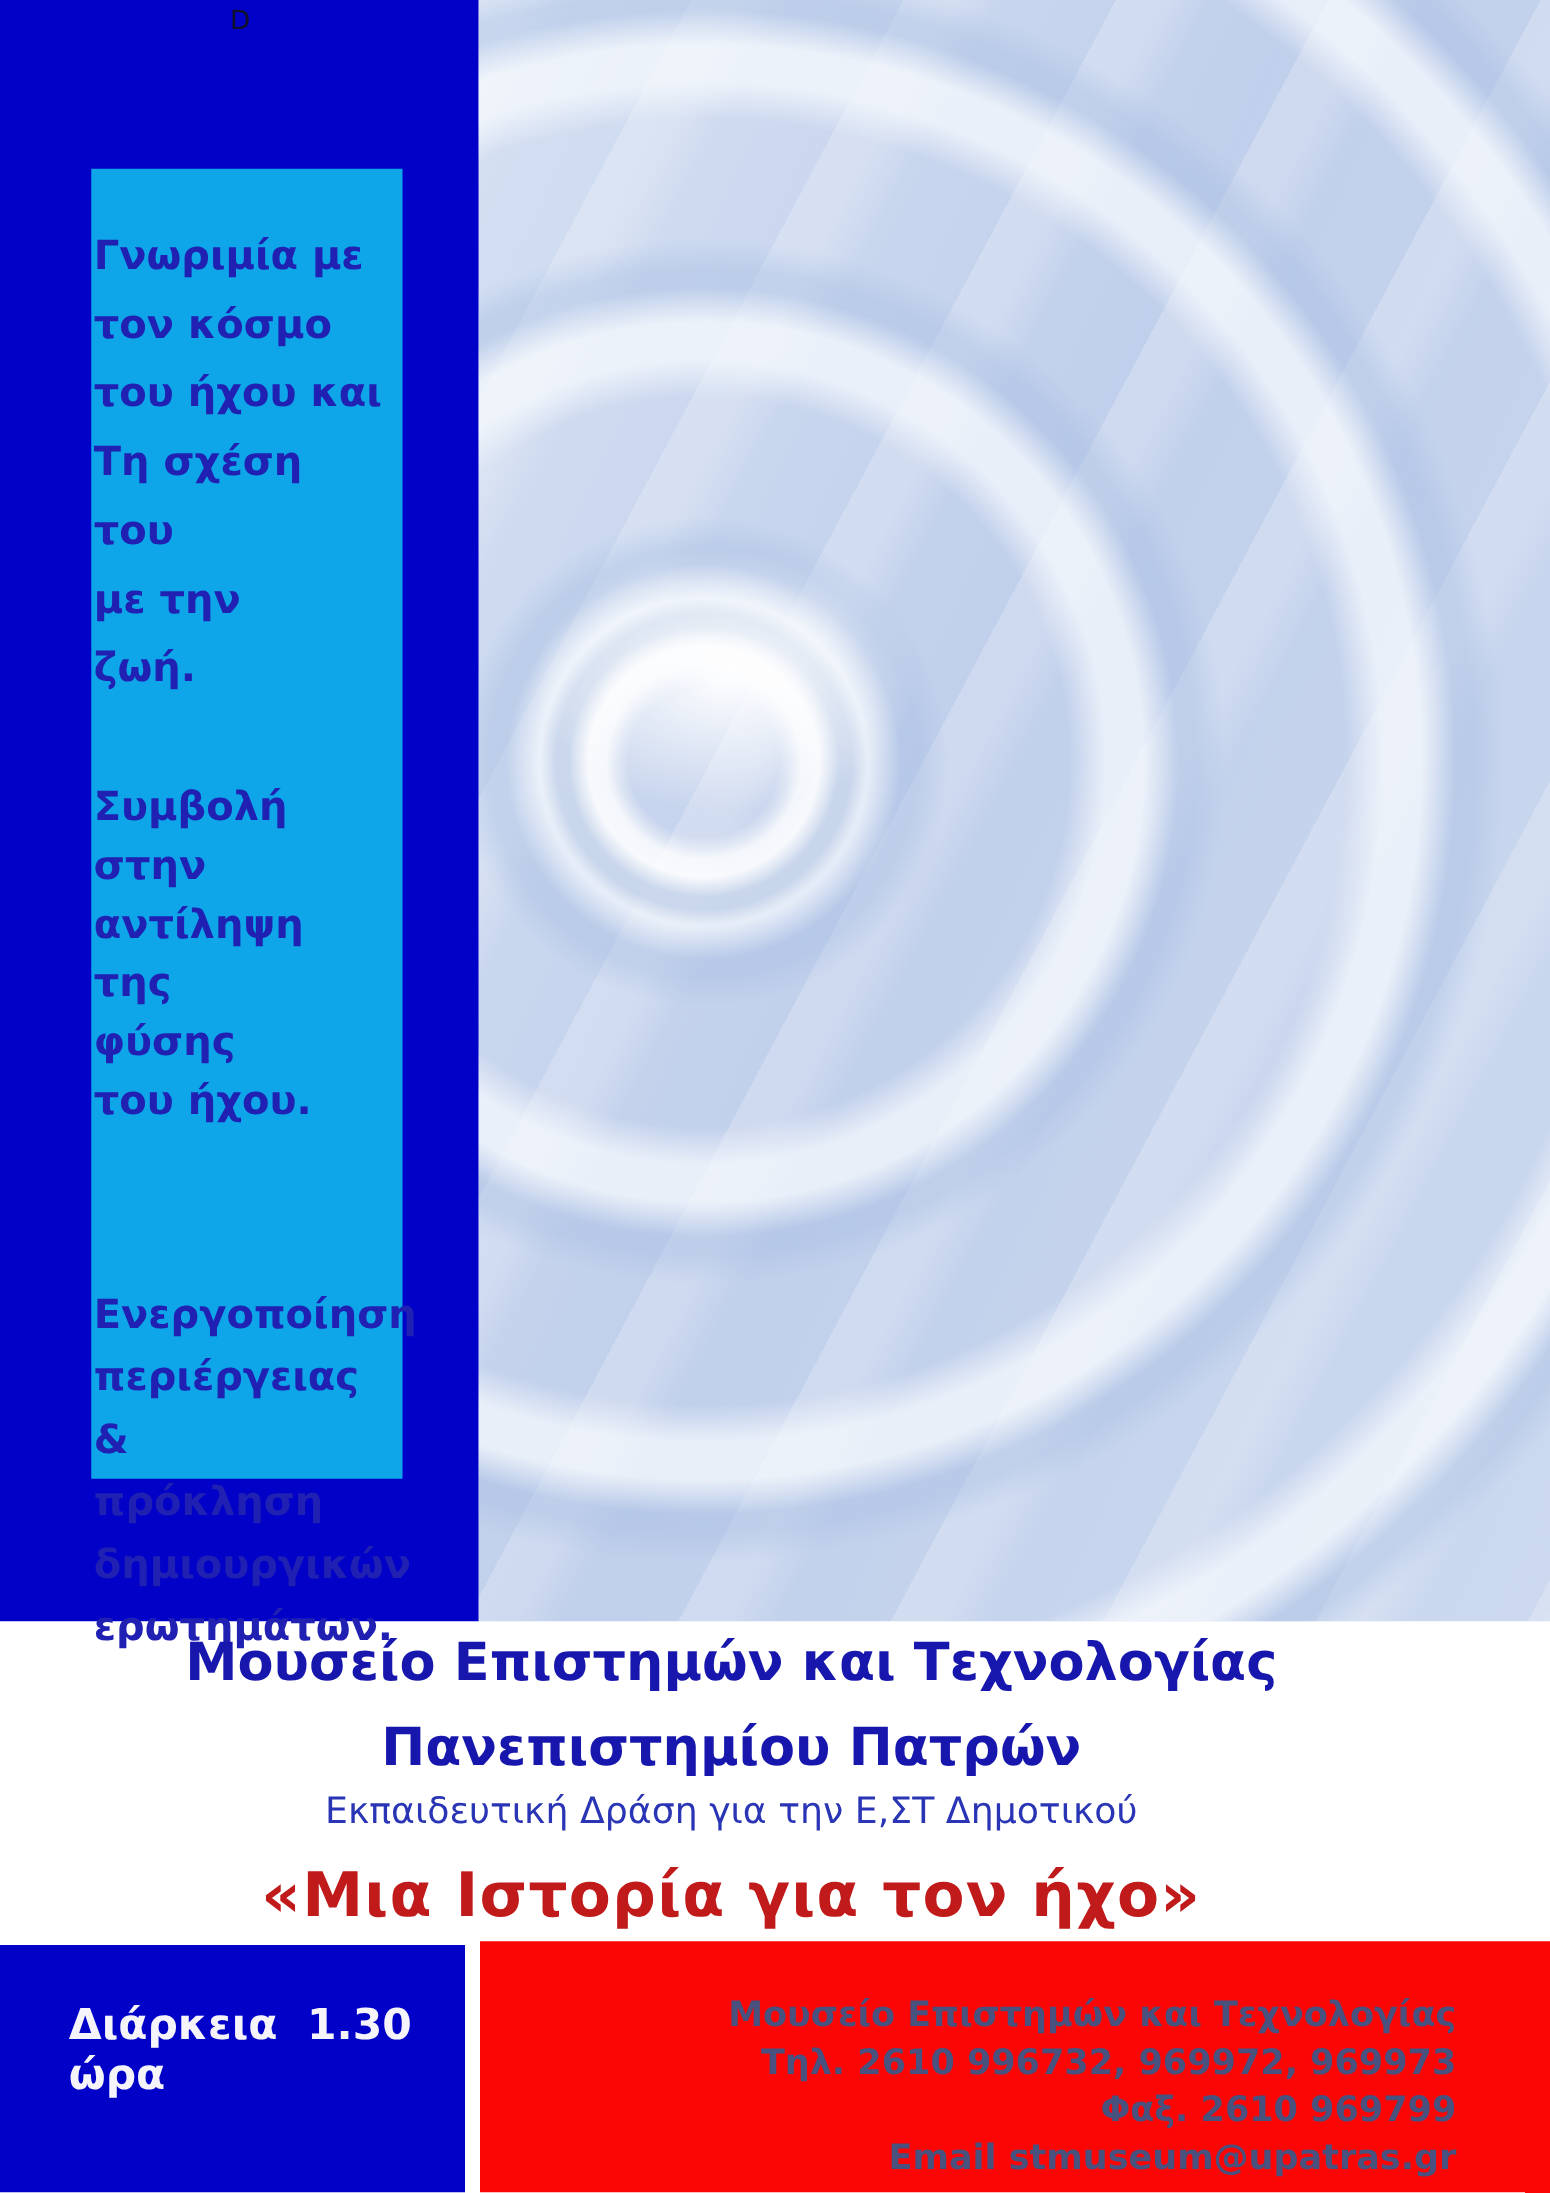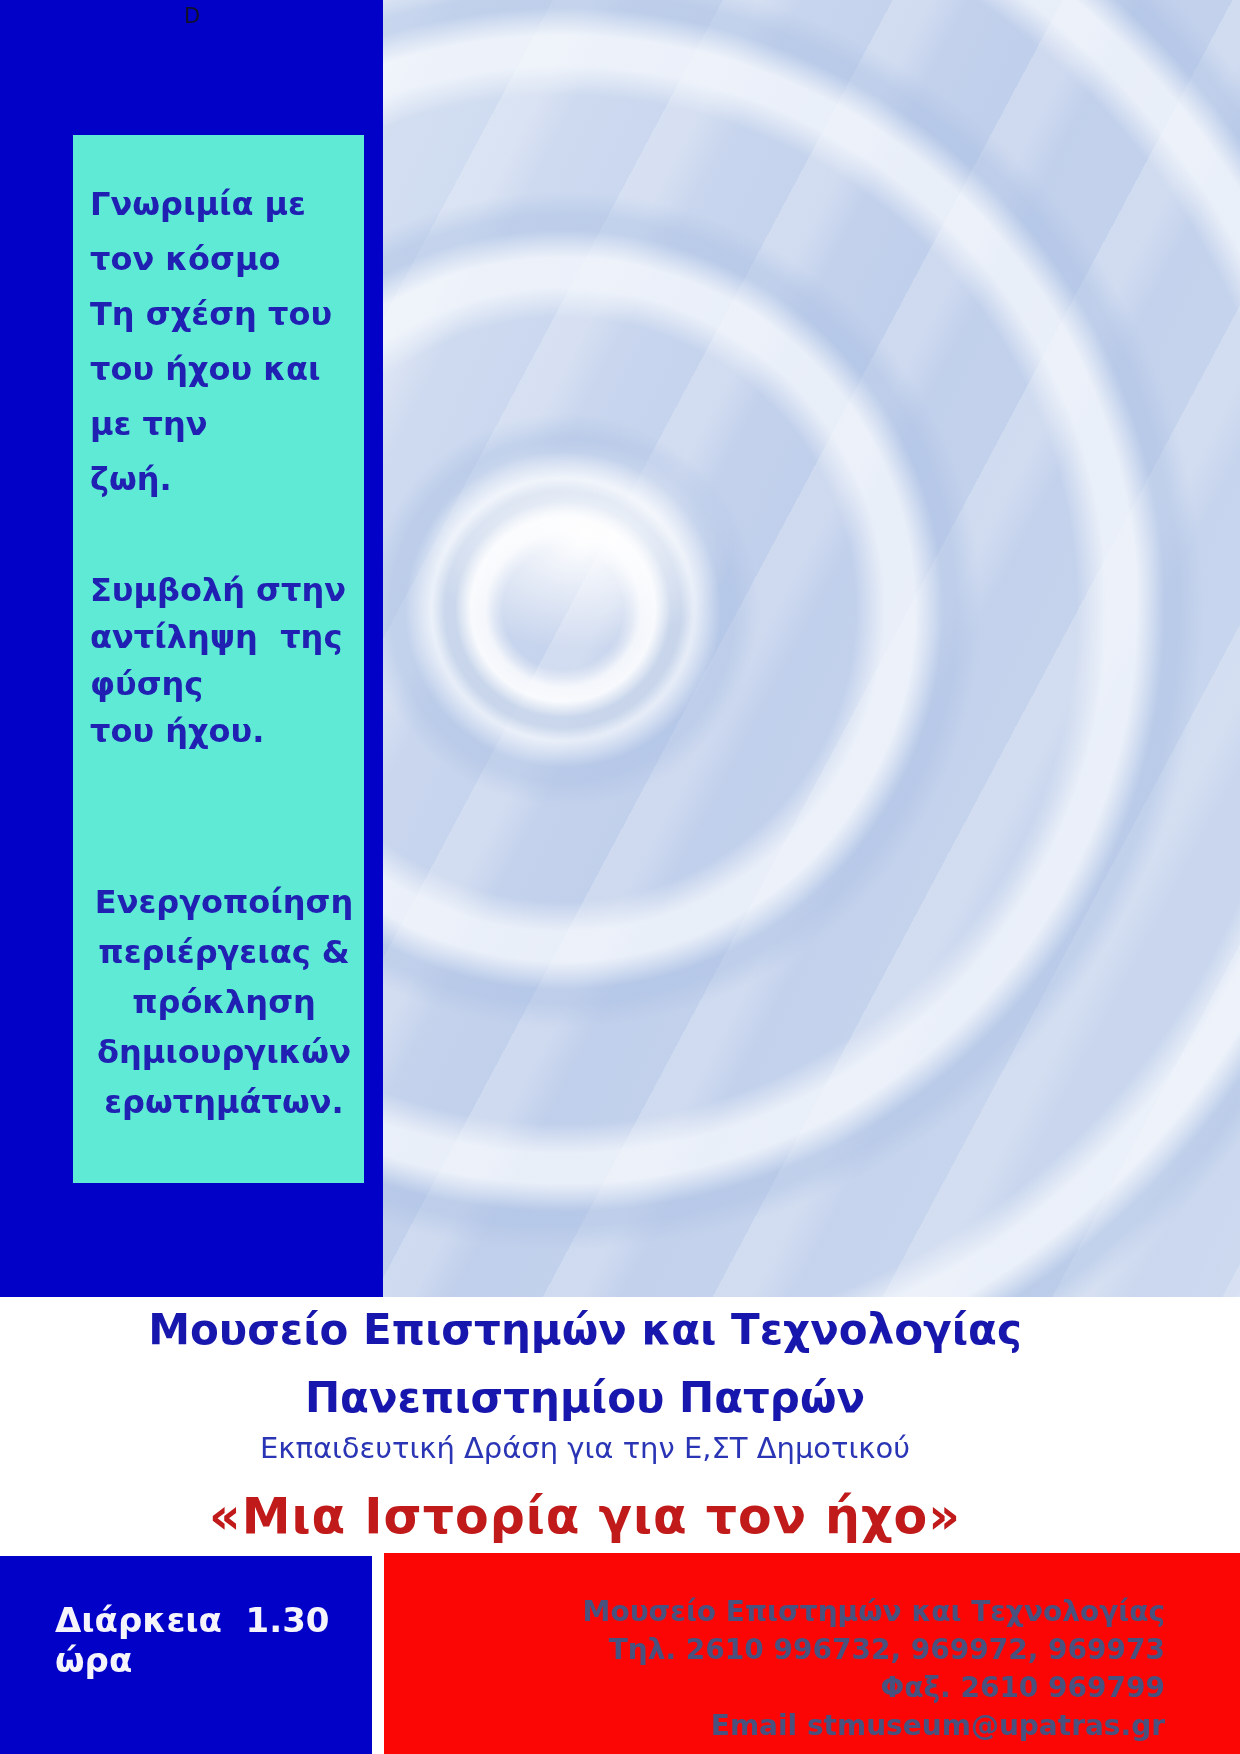--- a/index.html
+++ b/index.html
@@ -22,10 +22,10 @@
 
   
   .white-box {
-    position: absolute; left: 73px; top: 135px; width: 291px; height: 1048px;
-    background: #5eead4;
+    position: absolute; left: 73px; top: 135px; width: 249px; height: 1048px;
+    background: #0ea5e9;
     box-sizing: border-box;
-    padding: 42px 6px 0 17px;
+    padding: 42px 6px 0 2px;
     color: #2020b2;
     font-weight: bold;
     font-size: 32px;

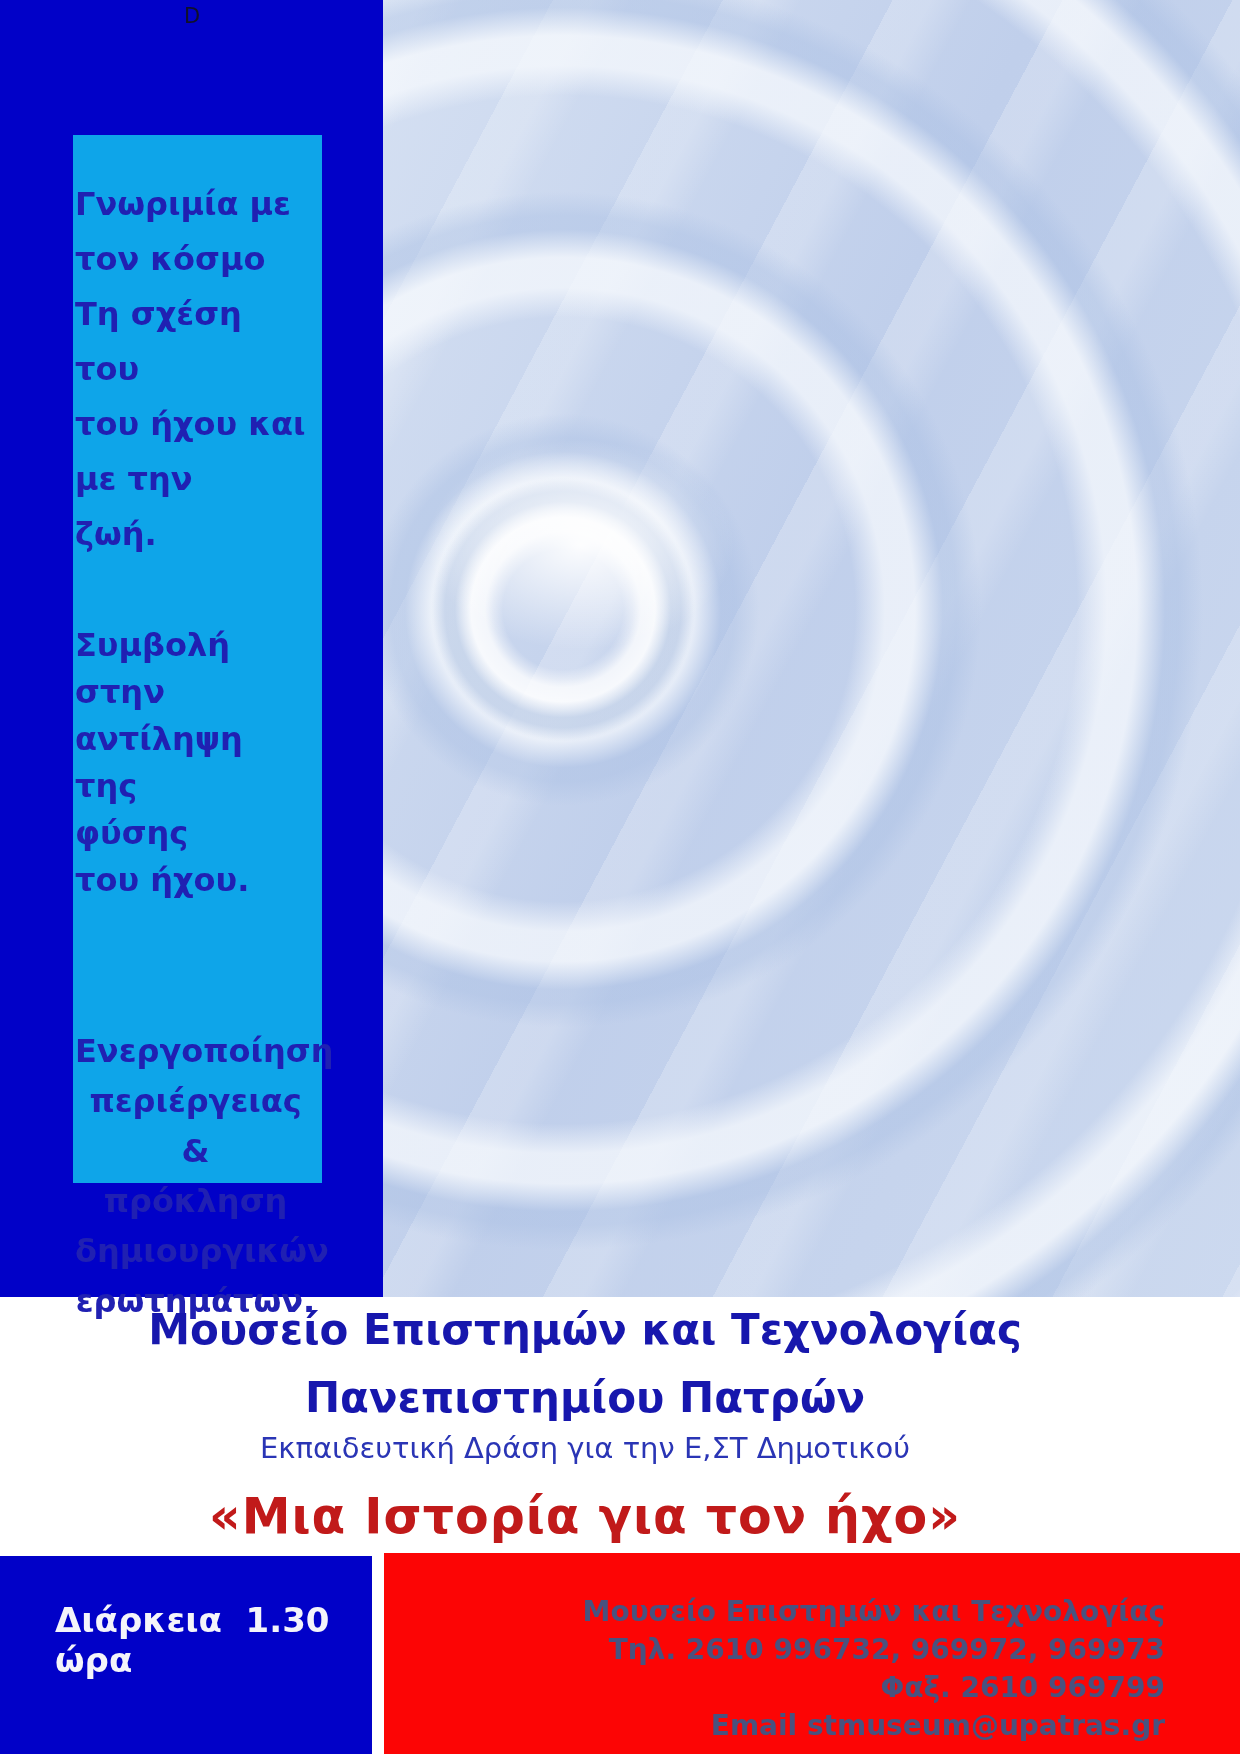--- a/index.html
+++ b/index.html
@@ -91,8 +91,8 @@
       <div class="para para-1">
         <div class="line">Γνωριμία με</div>
         <div class="line">τον κόσμο</div>
+        <div class="line">του ήχου και</div>
         <div class="line">Τη σχέση του</div>
-        <div class="line">του ήχου και</div>
         <div class="line">με την</div>
         <div class="line">ζωή.</div>
       </div>

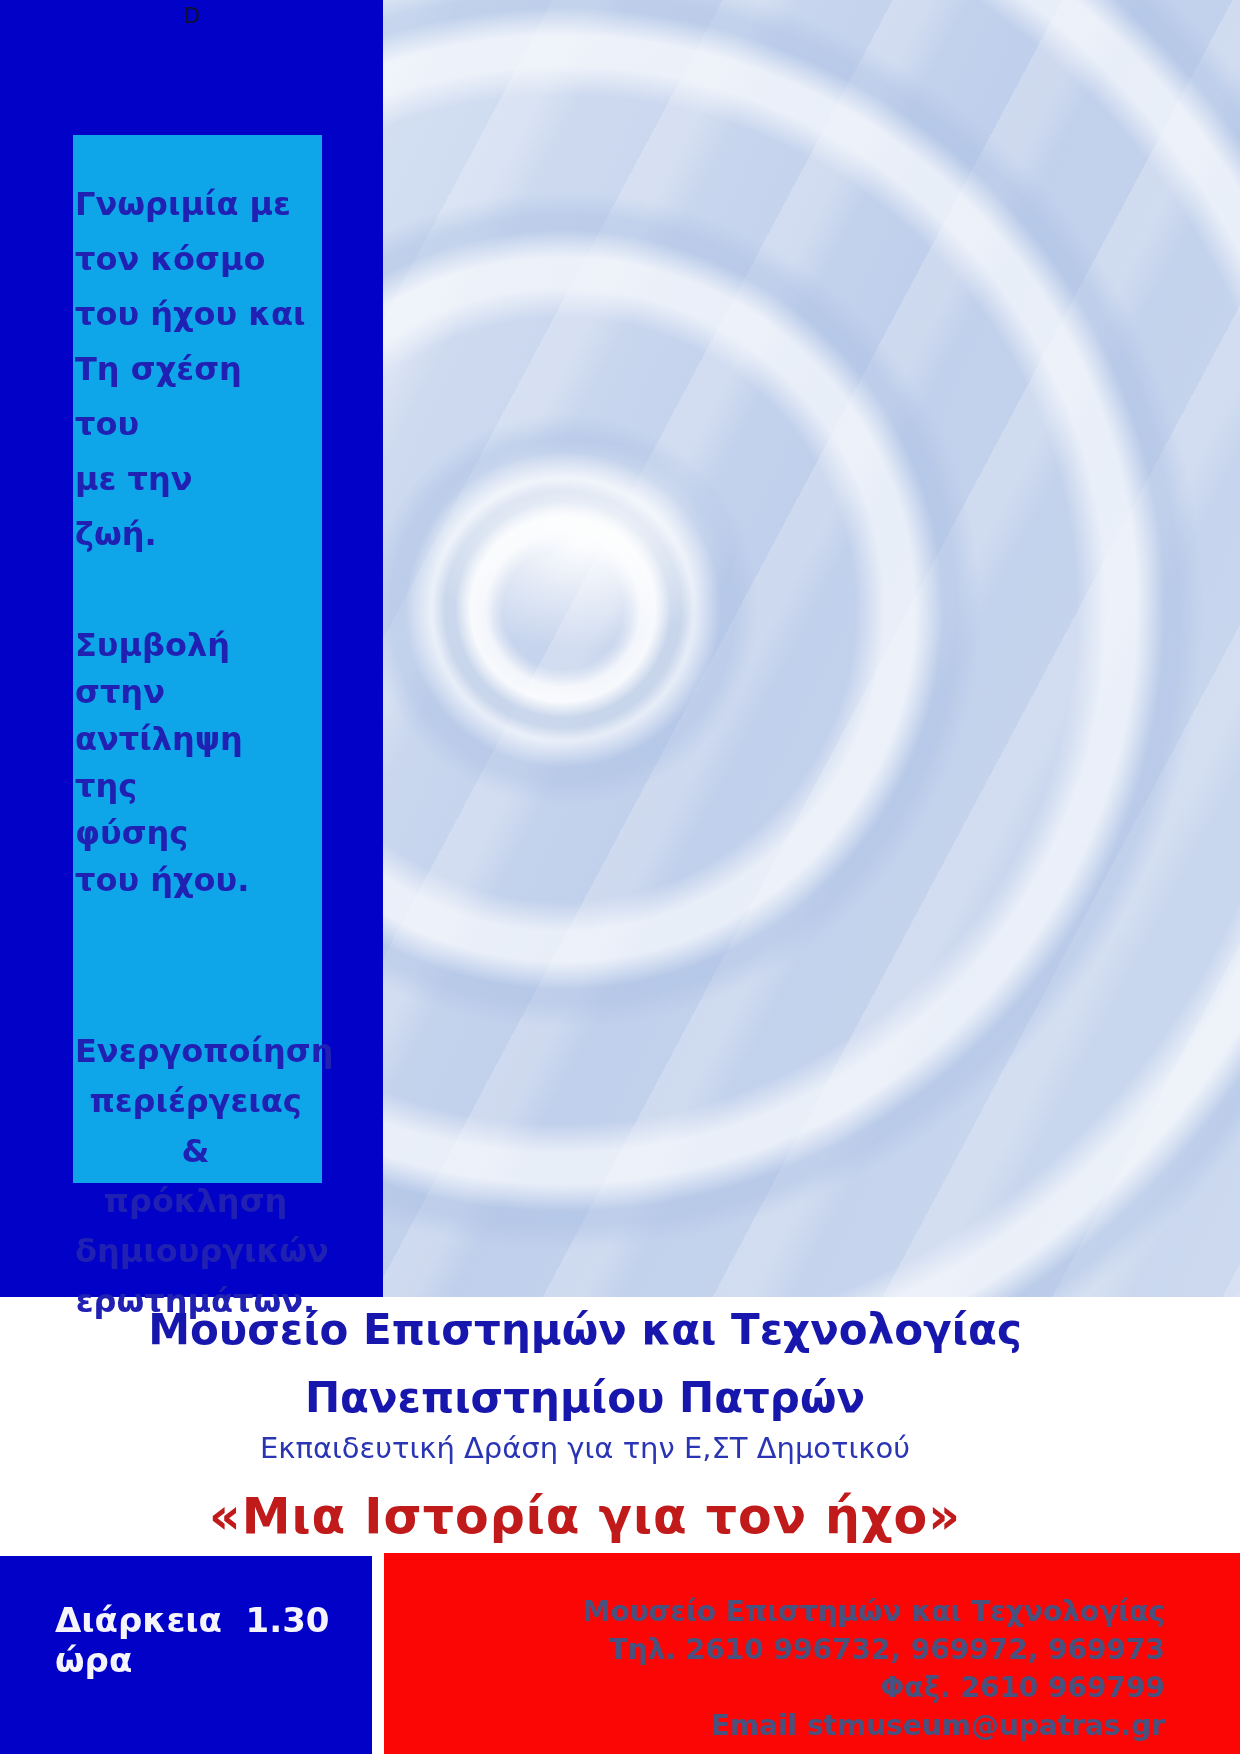--- a/index.html
+++ b/index.html
@@ -34,7 +34,7 @@
   .para-1 .line { line-height: 55px; }
   .para-2 { margin-top: 60px; }
   .para-2 .line { line-height: 47px; }
-  .para-3 { margin-top: 122px; text-align: center; }
+  .para-3 { margin-top: 122px; }
   .para-3 .line { line-height: 50px; }
 
   

